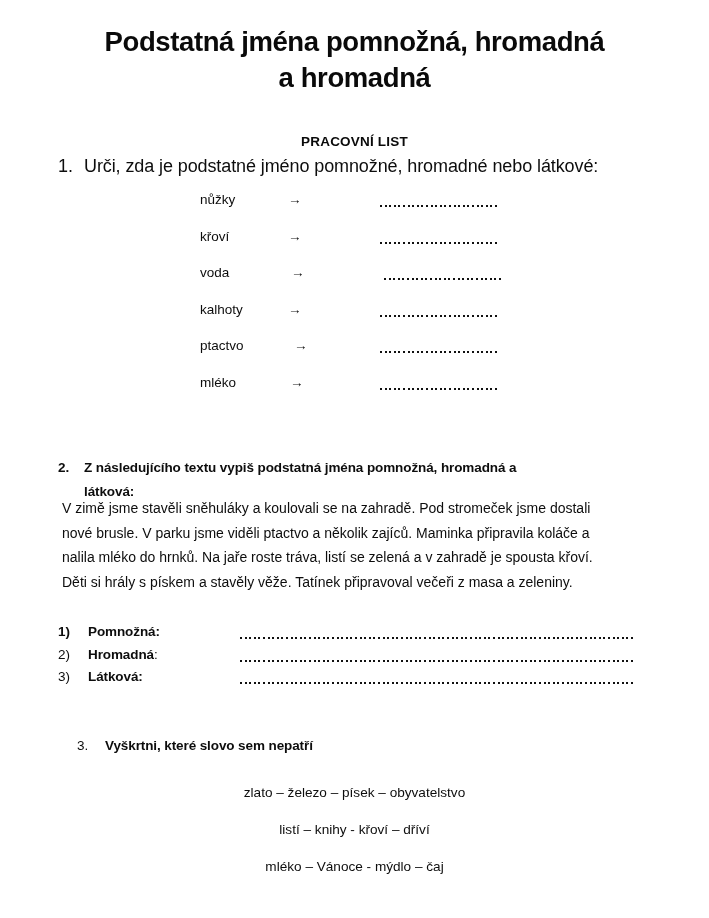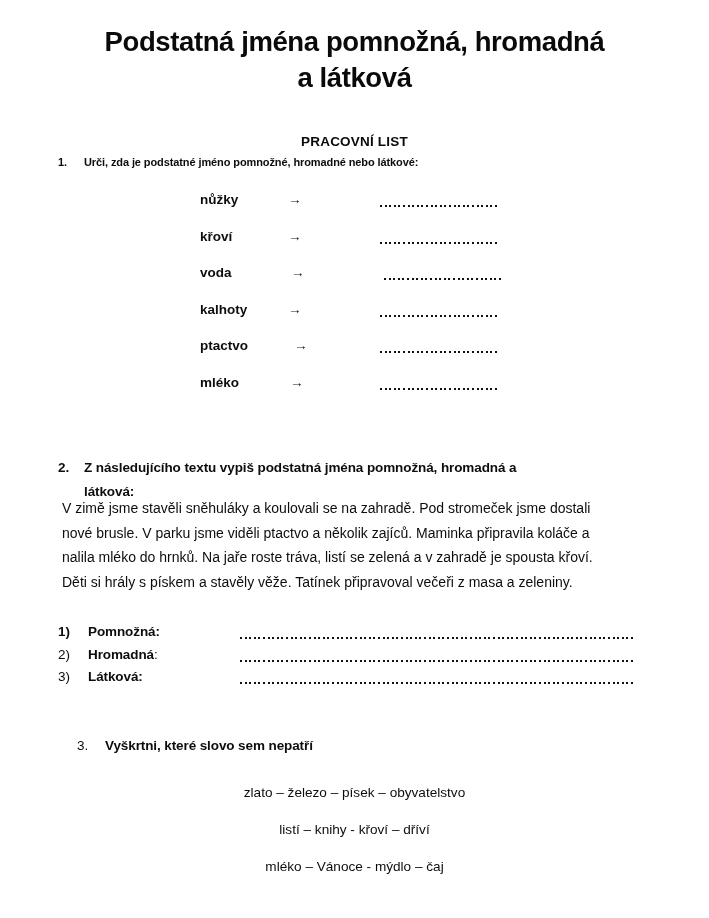--- a/index.html
+++ b/index.html
@@ -212,7 +212,7 @@
 
   <div class="title">
     <div>Podstatná jména pomnožná, hromadná</div>
-    <div>a látková</div>
+    <div>a hromadná</div>
   </div>
 
   <div class="subtitle">PRACOVNÍ LIST</div>

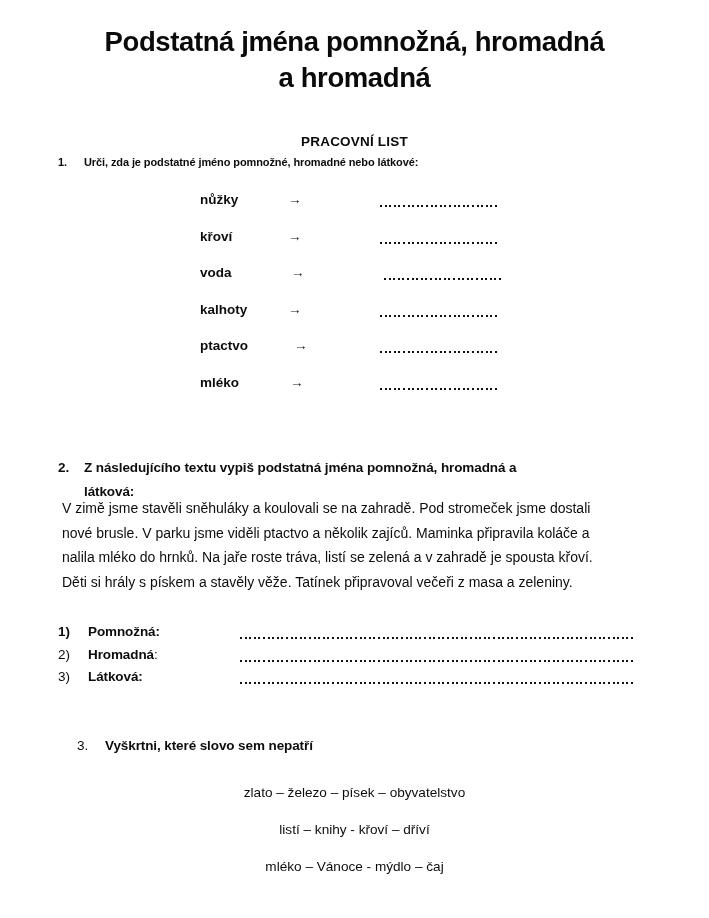--- a/index.html
+++ b/index.html
@@ -56,8 +56,8 @@
     position: absolute;
     top: 156px;
     left: 58px;
-    font-size: 11px;
-    font-weight: 700;
+    font-size: 18px;
+    font-weight: 400;
     letter-spacing: -0.1px;
     font-stretch: condensed;
     white-space: nowrap;

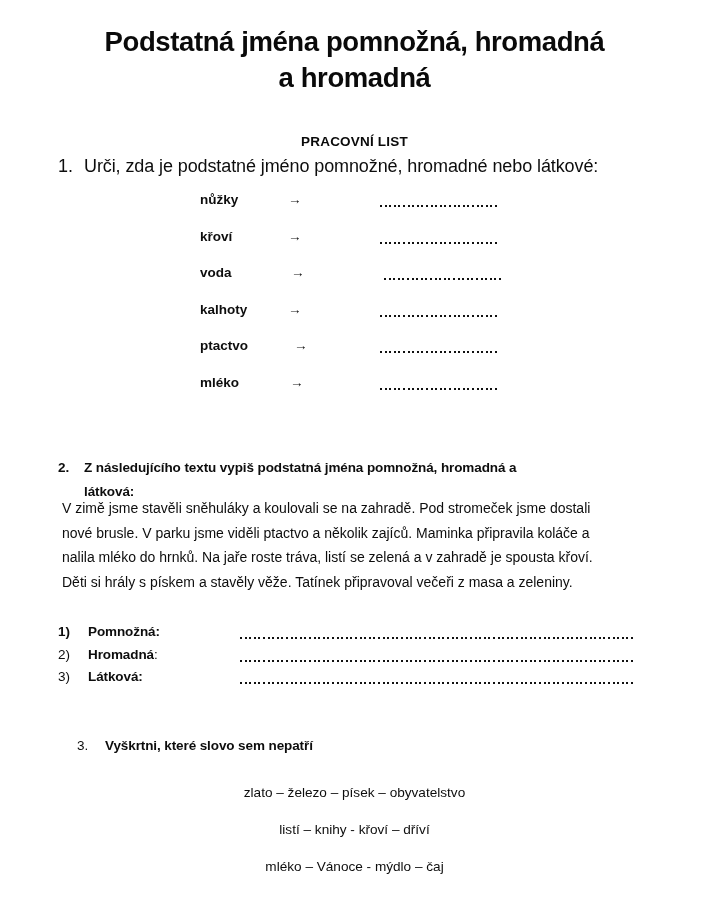--- a/index.html
+++ b/index.html
@@ -73,7 +73,6 @@
   .wordrow {
     position: relative;
     height: 36.5px;
-    font-weight: bold;
   }
   .wordrow .word {
     position: absolute;

